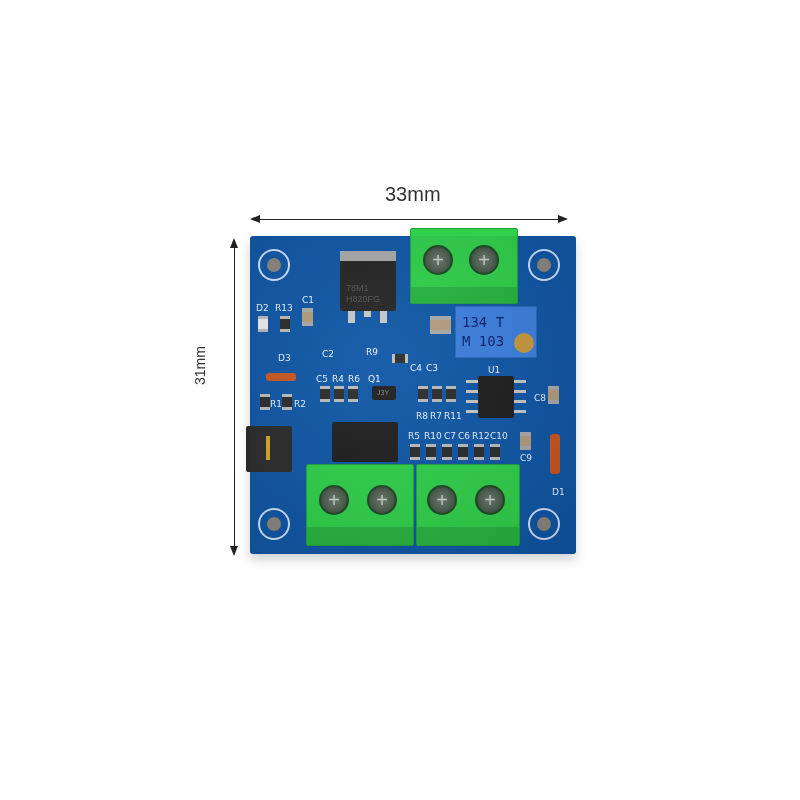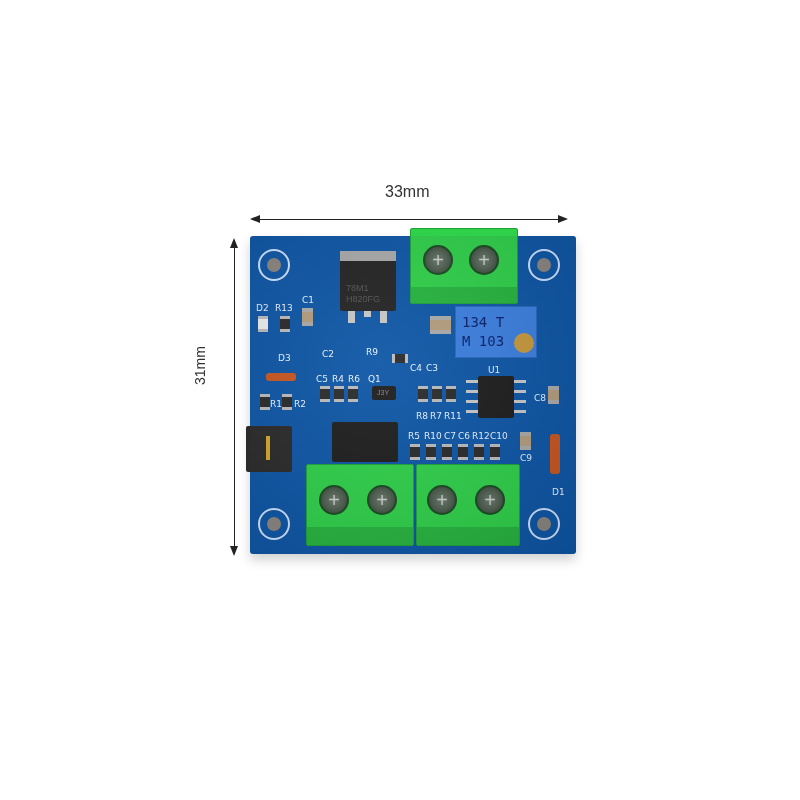--- a/index.html
+++ b/index.html
@@ -12,7 +12,7 @@
   .dim-v:before,.dim-v:after{content:"";position:absolute;left:-4px;border:4px solid transparent;}
   .dim-v:before{top:-2px;border-bottom:10px solid #222;border-top:0;}
   .dim-v:after{bottom:-2px;border-top:10px solid #222;border-bottom:0;}
-  .lbl-h{position:absolute;left:385px;top:183px;font-size:16px;color:#333;}
+  .lbl-h{position:absolute;left:385px;top:183px;font-size:20px;color:#333;}
   .lbl-v{position:absolute;left:192px;top:385px;font-size:14px;color:#333;transform:rotate(-90deg);transform-origin:left top;}
 
   .pcb{position:absolute;left:250px;top:236px;width:326px;height:318px;background:#0d56a6;border-radius:3px;

